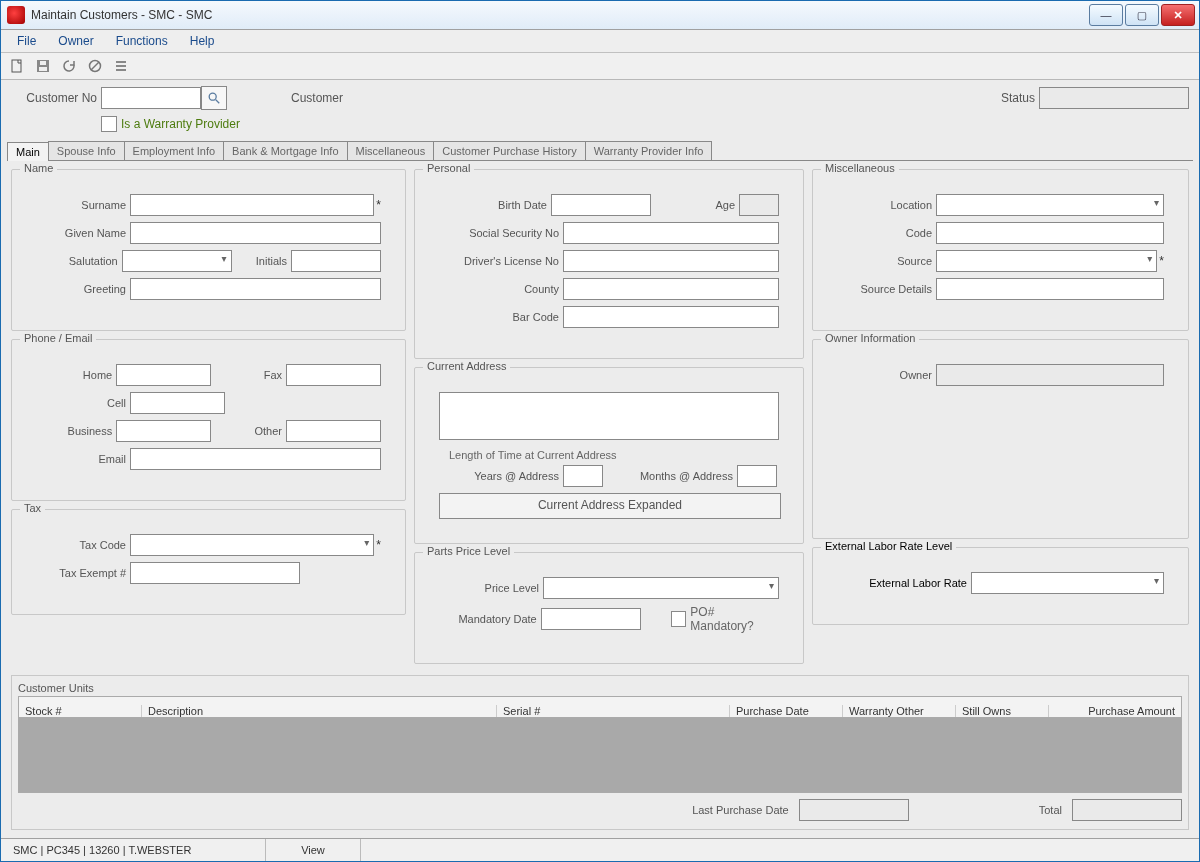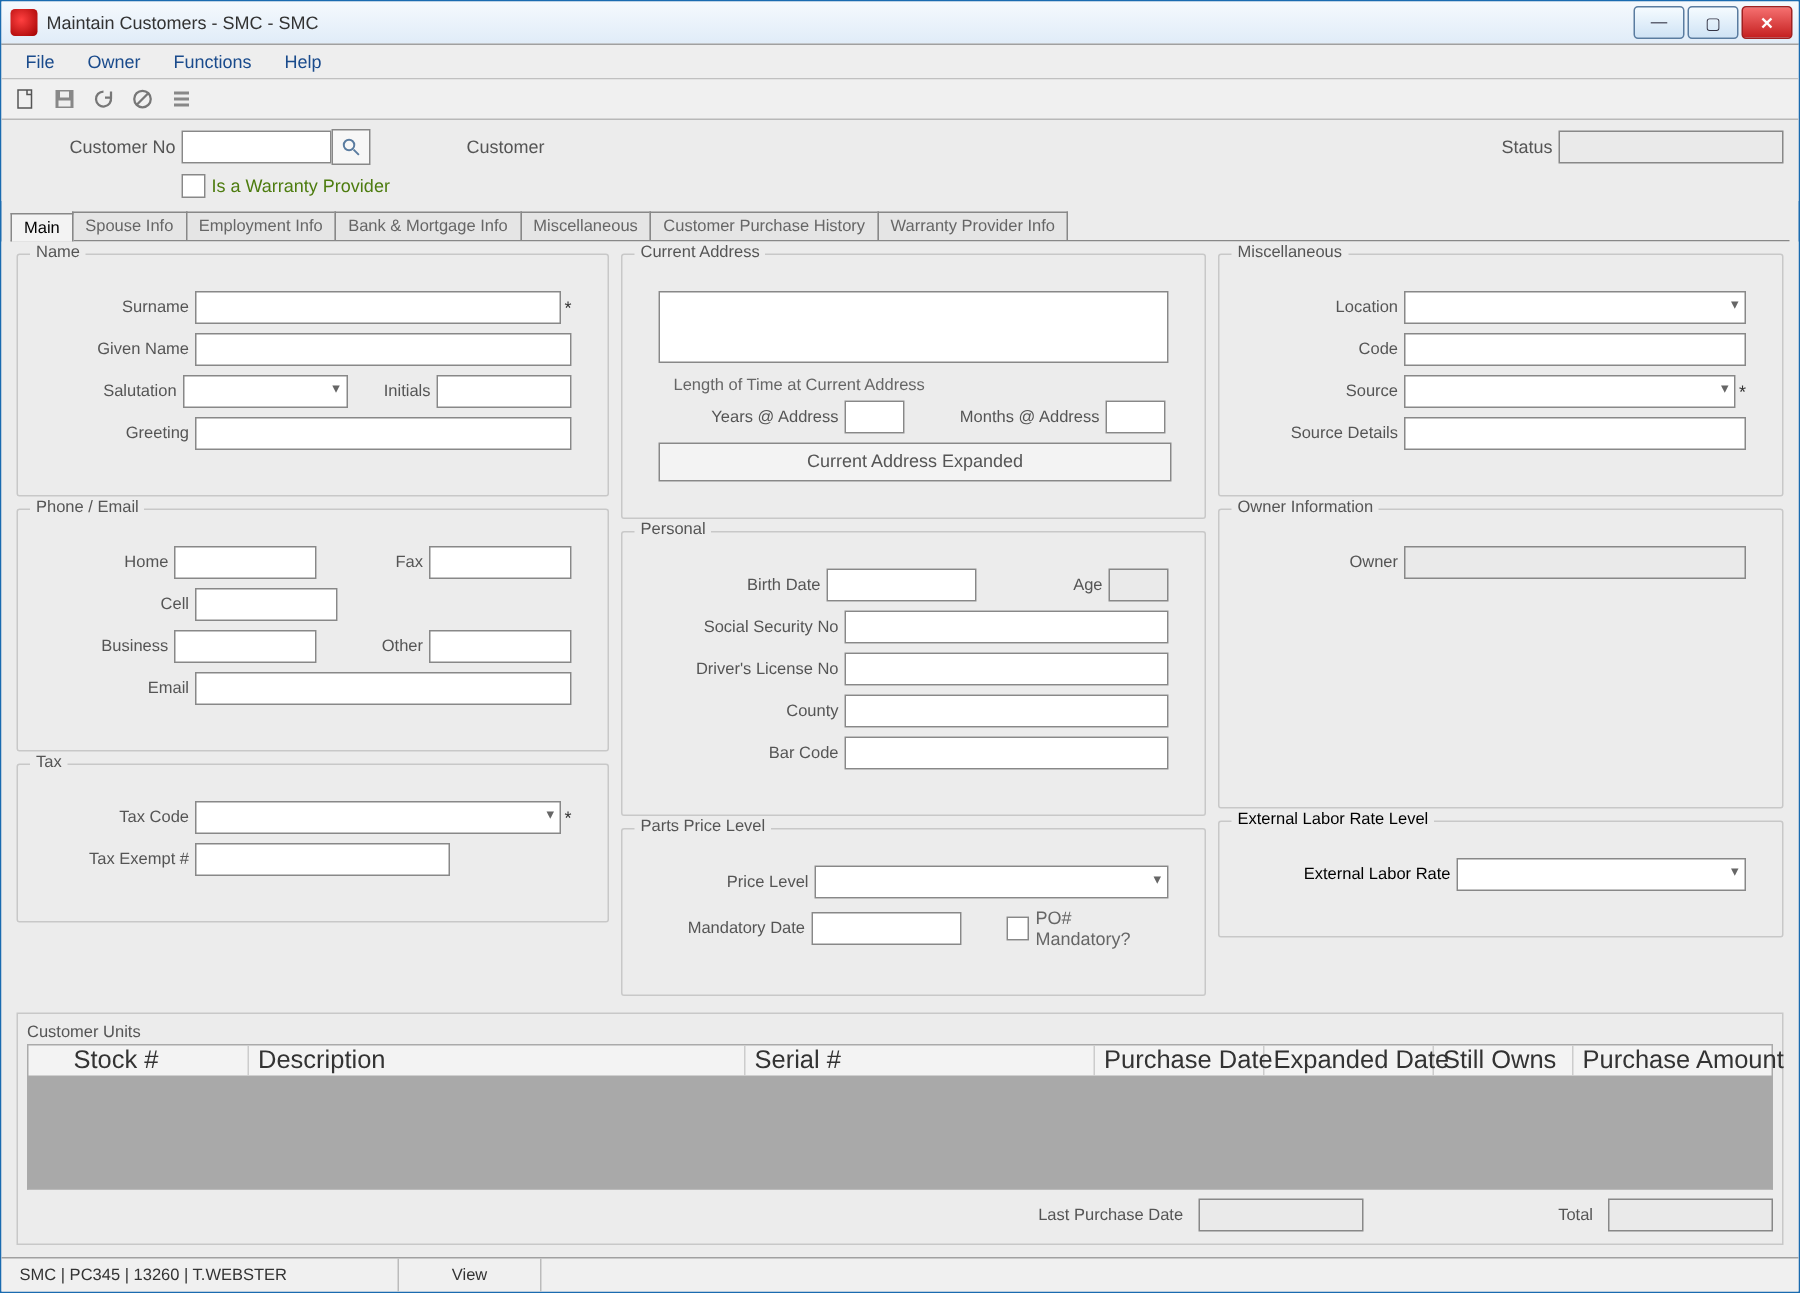--- a/index.html
+++ b/index.html
@@ -19,7 +19,7 @@
 .tbtn{width:20px;height:20px;display:flex;align-items:center;justify-content:center;cursor:default;color:#555;}
 .tbtn svg{width:16px;height:16px;}
 
-.top-area{padding:6px 10px 2px 36px;background:#ececec;}
+.top-area{padding:6px 10px 2px 16px;background:#ececec;}
 .row{display:flex;align-items:center;}
 .label{color:#555;text-align:right;padding-right:4px;}
 input[type=text],textarea,select,.sel,.txt{background:#fff;border:1px solid #888;font:inherit;padding:2px 4px;box-sizing:border-box;height:22px;}

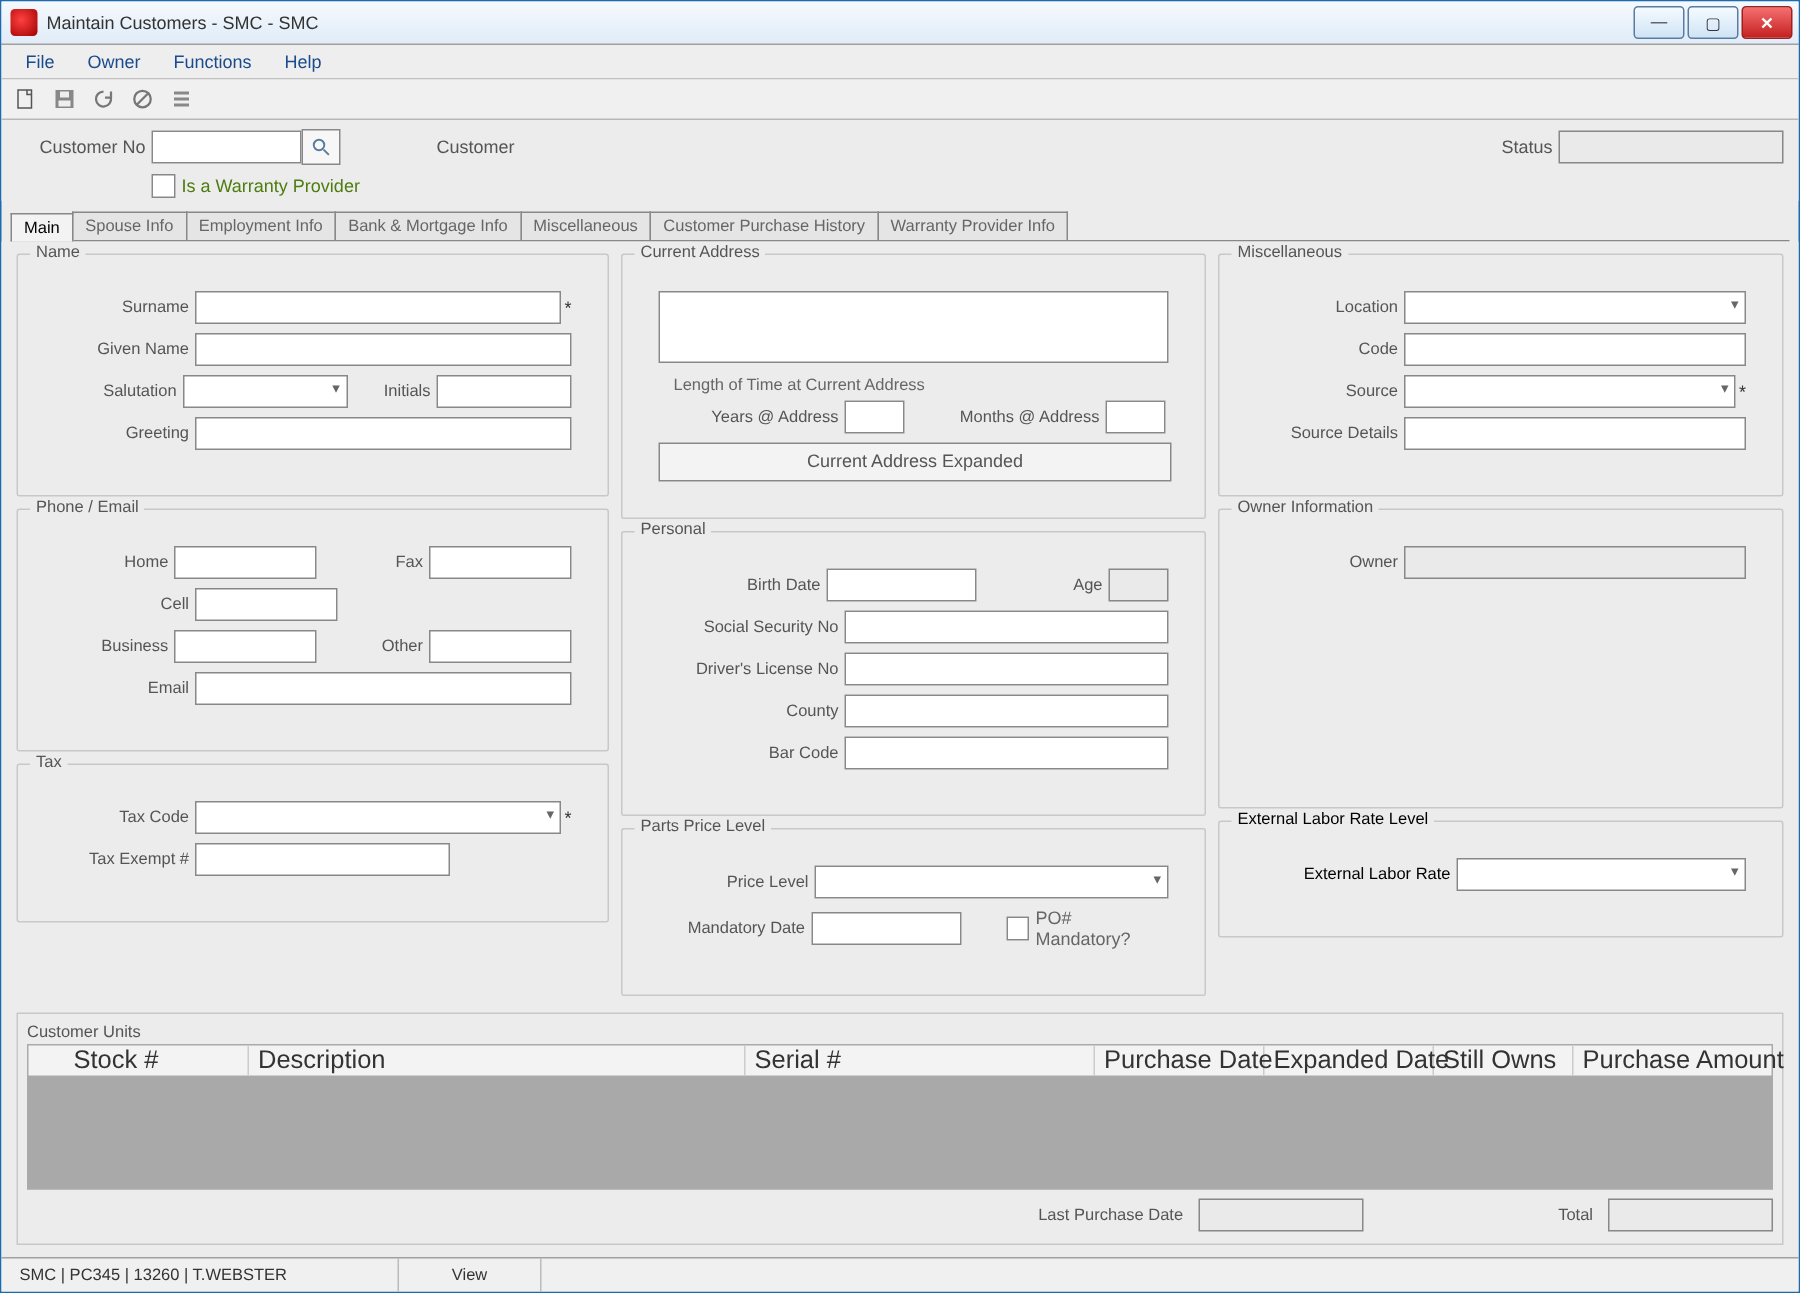--- a/index.html
+++ b/index.html
@@ -207,6 +207,32 @@
 
     <div class="col">
       <div class="group">
+        <div class="legend">Personal</div>
+        <div class="frow">
+            <span class="label" style="width:120px">Birth Date</span>
+            <input type="text" style="width: 100px;" value="">
+            <span class="label" style="width:60px;margin-left:30px">Age</span>
+            <input type="text" style="width: 40px; background: rgb(234, 234, 234);" readonly="" value="">
+          </div>
+        <div class="frow">
+            <span class="label" style="width:120px">Social Security No</span>
+            <input type="text" style="flex: 1 1 0%;" value="">
+          </div>
+        <div class="frow">
+            <span class="label" style="width:120px">Driver's License No</span>
+            <input type="text" style="flex: 1 1 0%;" value="">
+          </div>
+        <div class="frow">
+            <span class="label" style="width:120px">County</span>
+            <input type="text" style="flex: 1 1 0%;" value="">
+          </div>
+        <div class="frow">
+            <span class="label" style="width:120px">Bar Code</span>
+            <input type="text" style="flex: 1 1 0%;" value="">
+          </div>
+      </div>
+
+      <div class="group">
         <div class="legend">Current Address</div>
         <textarea rows="3" style="width: 100%;"></textarea>
         <div style="color:#666;font-size:11px;margin:6px 0 4px 10px">Length of Time at Current Address</div>
@@ -217,32 +243,6 @@
             <input type="text" style="width: 40px;" value="">
         </div>
         <div class="btn-wide" style="margin-top:6px">Current Address Expanded</div>
-      </div>
-
-      <div class="group">
-        <div class="legend">Personal</div>
-        <div class="frow">
-            <span class="label" style="width:120px">Birth Date</span>
-            <input type="text" style="width: 100px;" value="">
-            <span class="label" style="width:60px;margin-left:30px">Age</span>
-            <input type="text" style="width: 40px; background: rgb(234, 234, 234);" readonly="" value="">
-          </div>
-        <div class="frow">
-            <span class="label" style="width:120px">Social Security No</span>
-            <input type="text" style="flex: 1 1 0%;" value="">
-          </div>
-        <div class="frow">
-            <span class="label" style="width:120px">Driver's License No</span>
-            <input type="text" style="flex: 1 1 0%;" value="">
-          </div>
-        <div class="frow">
-            <span class="label" style="width:120px">County</span>
-            <input type="text" style="flex: 1 1 0%;" value="">
-          </div>
-        <div class="frow">
-            <span class="label" style="width:120px">Bar Code</span>
-            <input type="text" style="flex: 1 1 0%;" value="">
-          </div>
       </div>
 
       <div class="group">

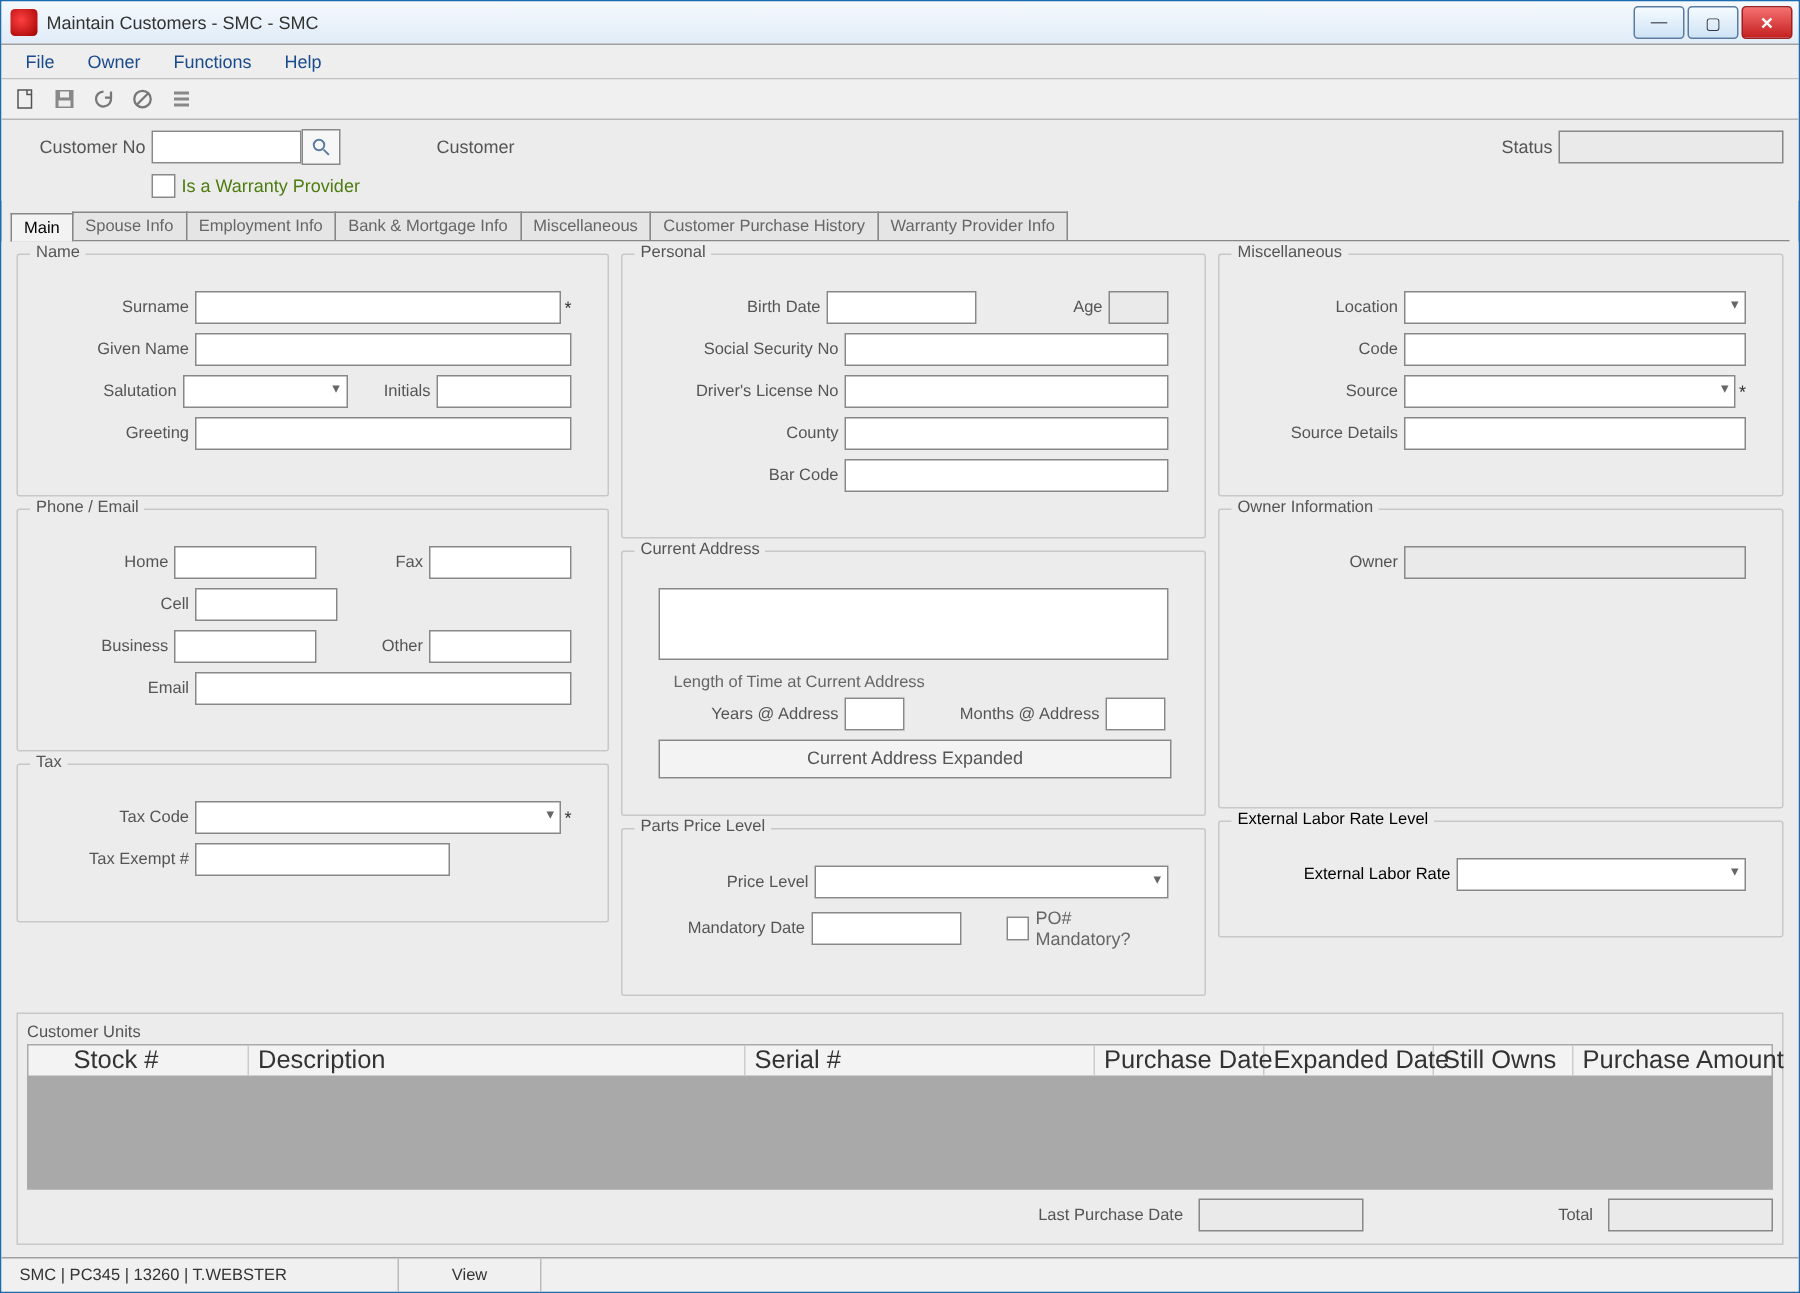--- a/index.html
+++ b/index.html
@@ -44,7 +44,7 @@
 
 .units-wrap{grid-column:1/4;border:1px solid #c8c8c8;padding:6px;display:flex;flex-direction:column;}
 .units-wrap .legend2{color:#555;font-size:11px;margin-bottom:2px;}
-.gridhdr{display:flex;background:#f3f3f3;border:1px solid #aaa;height:20px;align-items:flex-start;font-size:17px;color:#333;padding-left:24px;}
+.gridhdr{display:flex;background:#f3f3f3;border:1px solid #aaa;height:20px;align-items:flex-end;font-size:11px;color:#333;}
 .gridhdr div{padding:0 6px;border-right:1px solid #ccc;white-space:nowrap;}
 .gridbody{height:74px;background:#a9a9a9;border:1px solid #aaa;border-top:none;}
 .gridfoot{display:flex;justify-content:flex-end;align-items:center;gap:10px;margin-top:6px;font-size:11px;color:#555;}

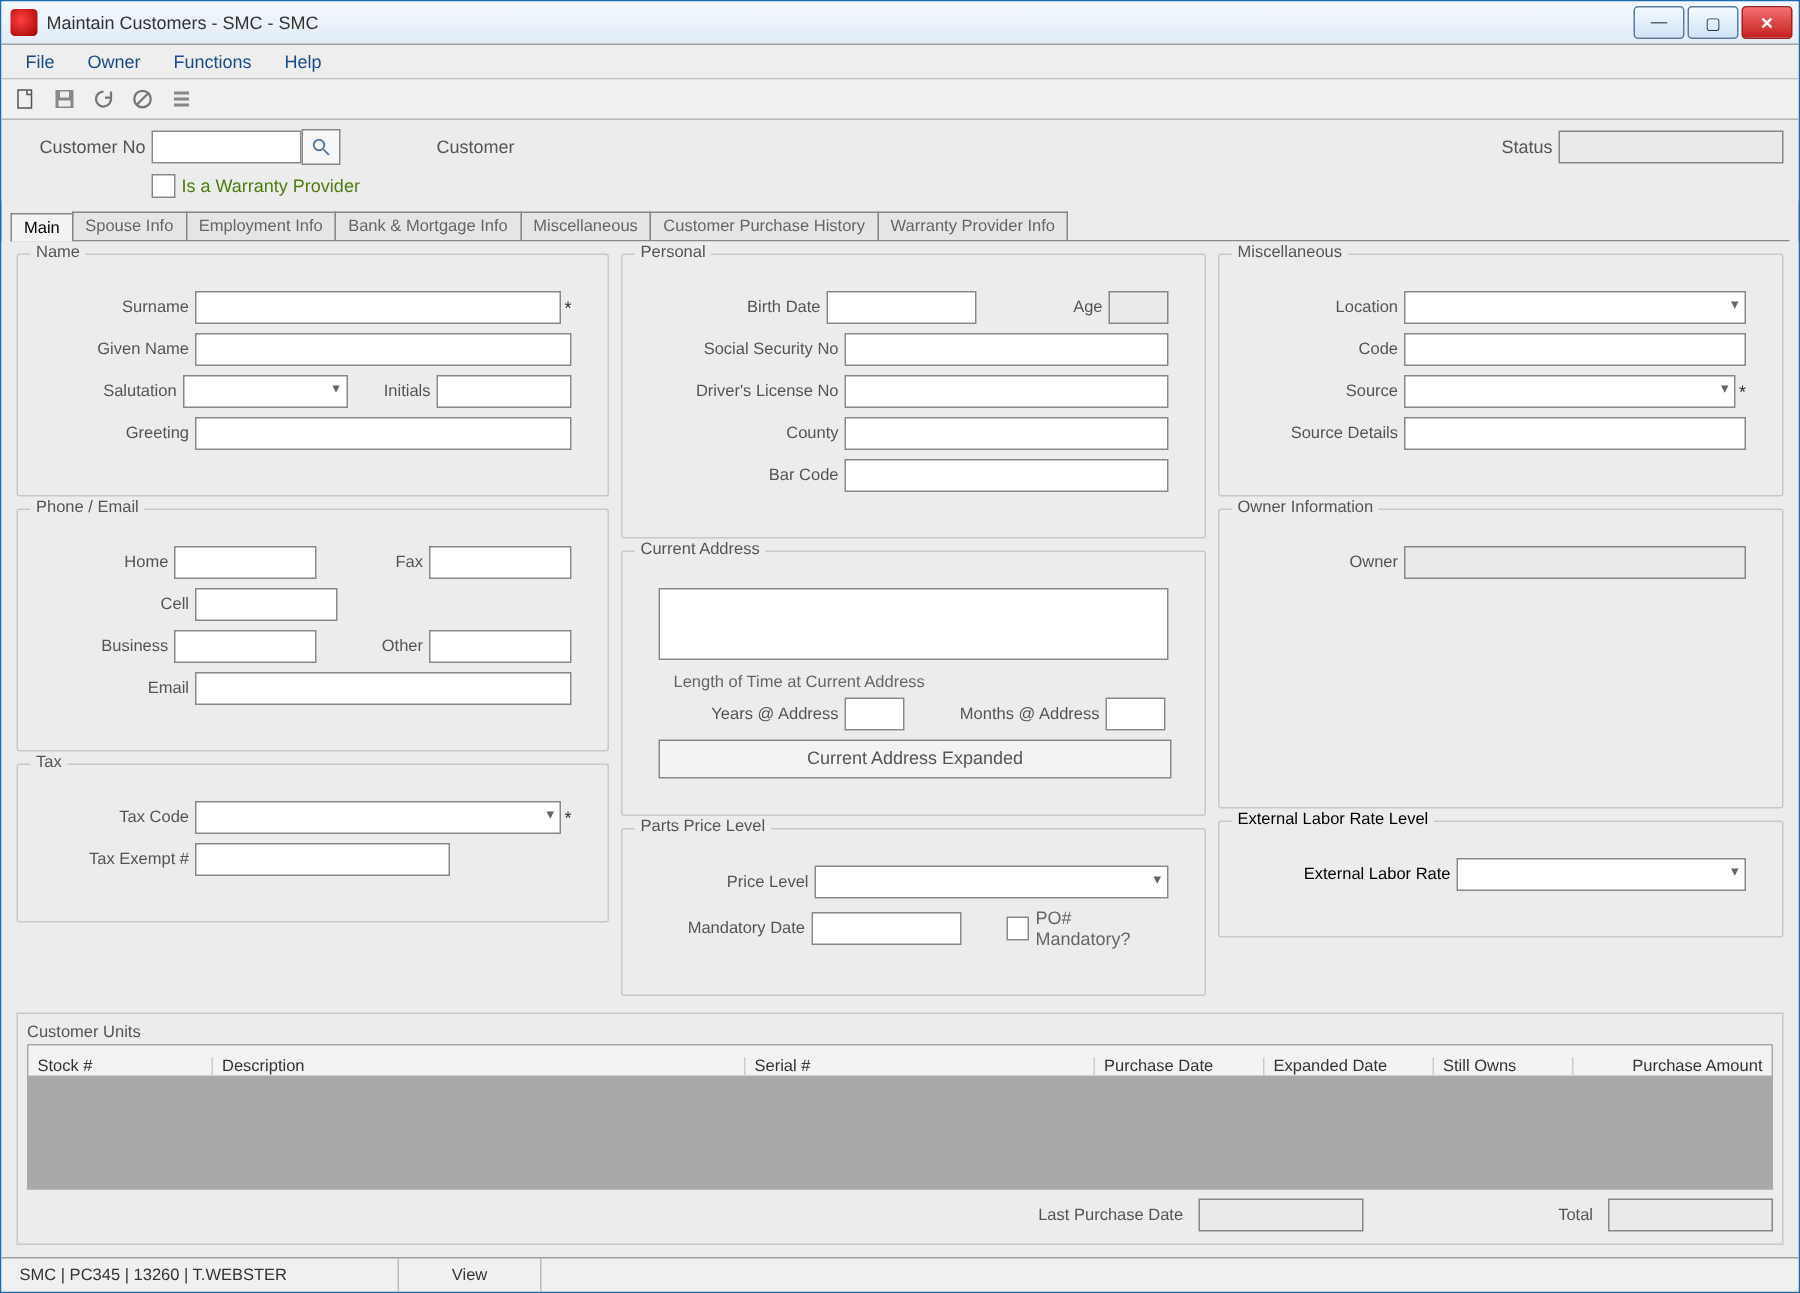--- a/index.html
+++ b/index.html
@@ -306,7 +306,7 @@
         <div style="flex:1">Description</div>
         <div style="width:220px">Serial #</div>
         <div style="width:100px">Purchase Date</div>
-        <div style="width:100px">Expanded Date</div>
+        <div style="width:100px">Warranty Other</div>
         <div style="width:80px">Still Owns</div>
         <div style="width:120px;text-align:right;border-right:none">Purchase Amount</div>
       </div>

